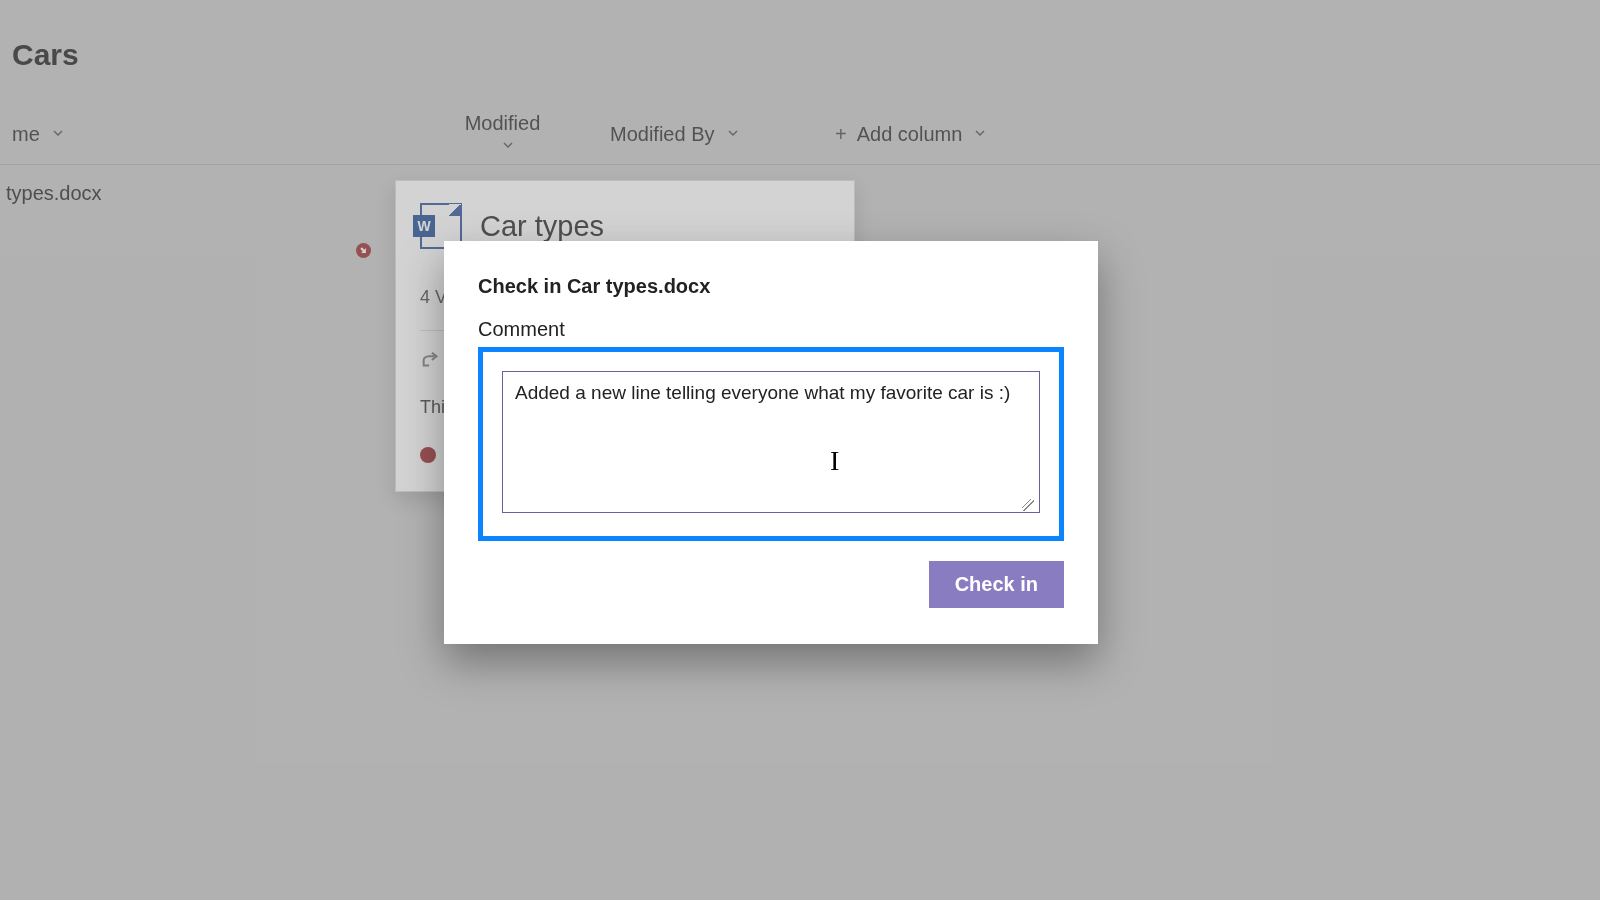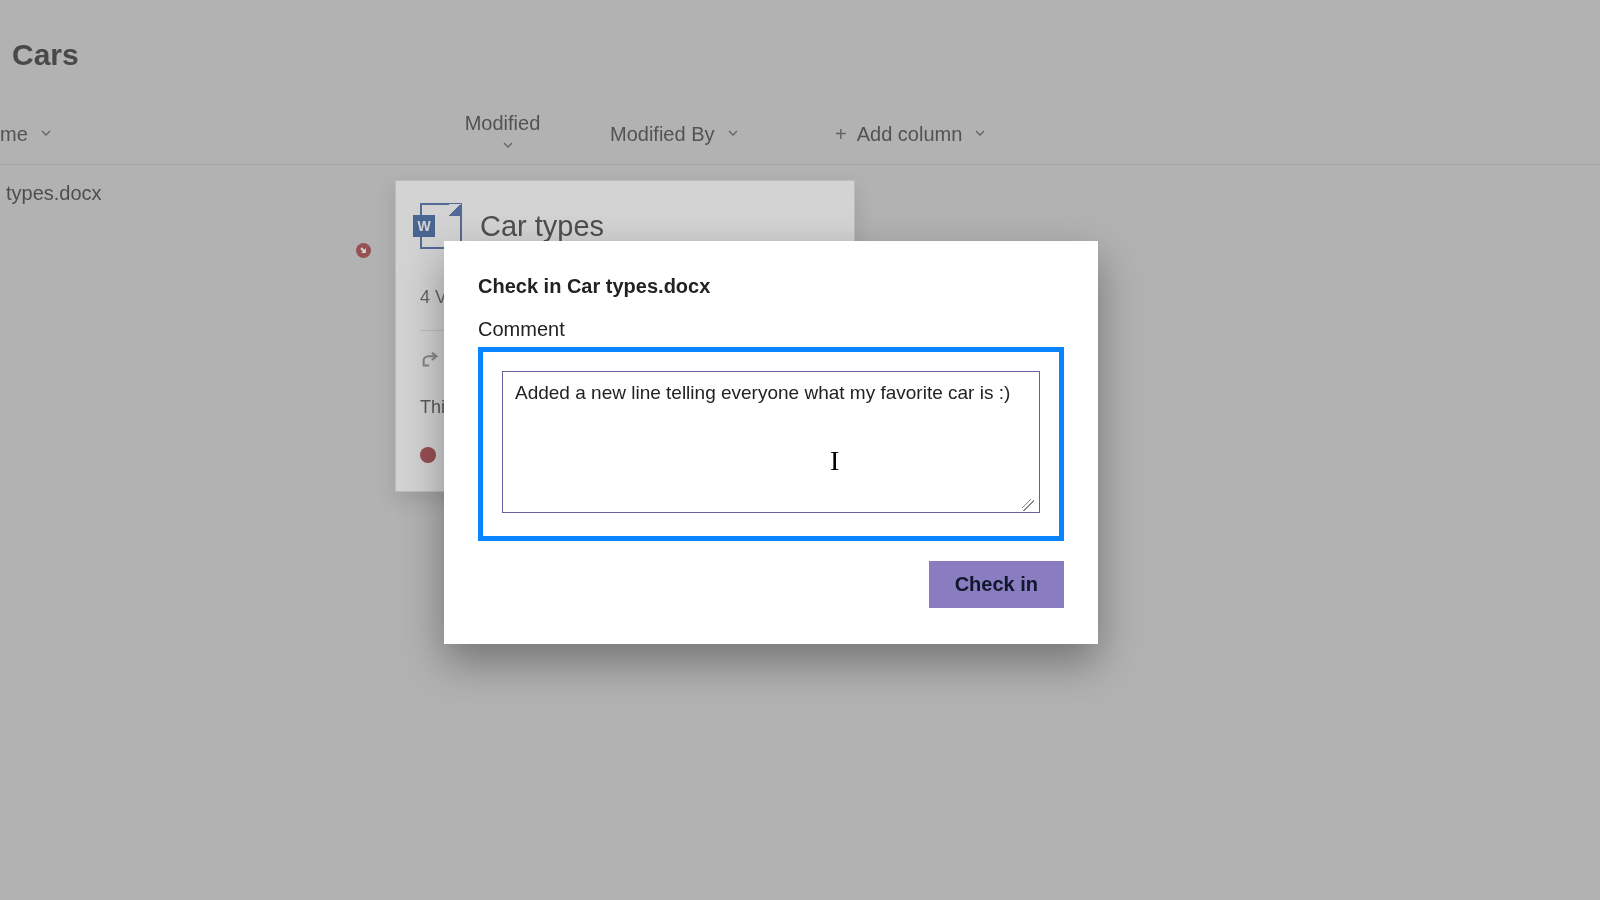--- a/index.html
+++ b/index.html
@@ -12,7 +12,7 @@
 
     .list-wrap { position:absolute; left:0; top:105px; right:0; }
     .list-header { display:flex; align-items:center; height:60px; border-bottom:1px solid #b7b7b7; color:#3a3a3a; }
-    .col-name   { width:395px; padding-left:0; font-size:20px; display:flex; align-items:center; }
+    .col-name   { width:395px; padding-left:12px; font-size:20px; display:flex; align-items:center; }
     .col-mod    { width:215px; font-size:20px; display:flex; align-items:center;flex-direction:column; }
     .col-modby  { width:225px; font-size:20px; display:flex; align-items:center; }
     .col-add    { font-size:20px; display:flex; align-items:center; }

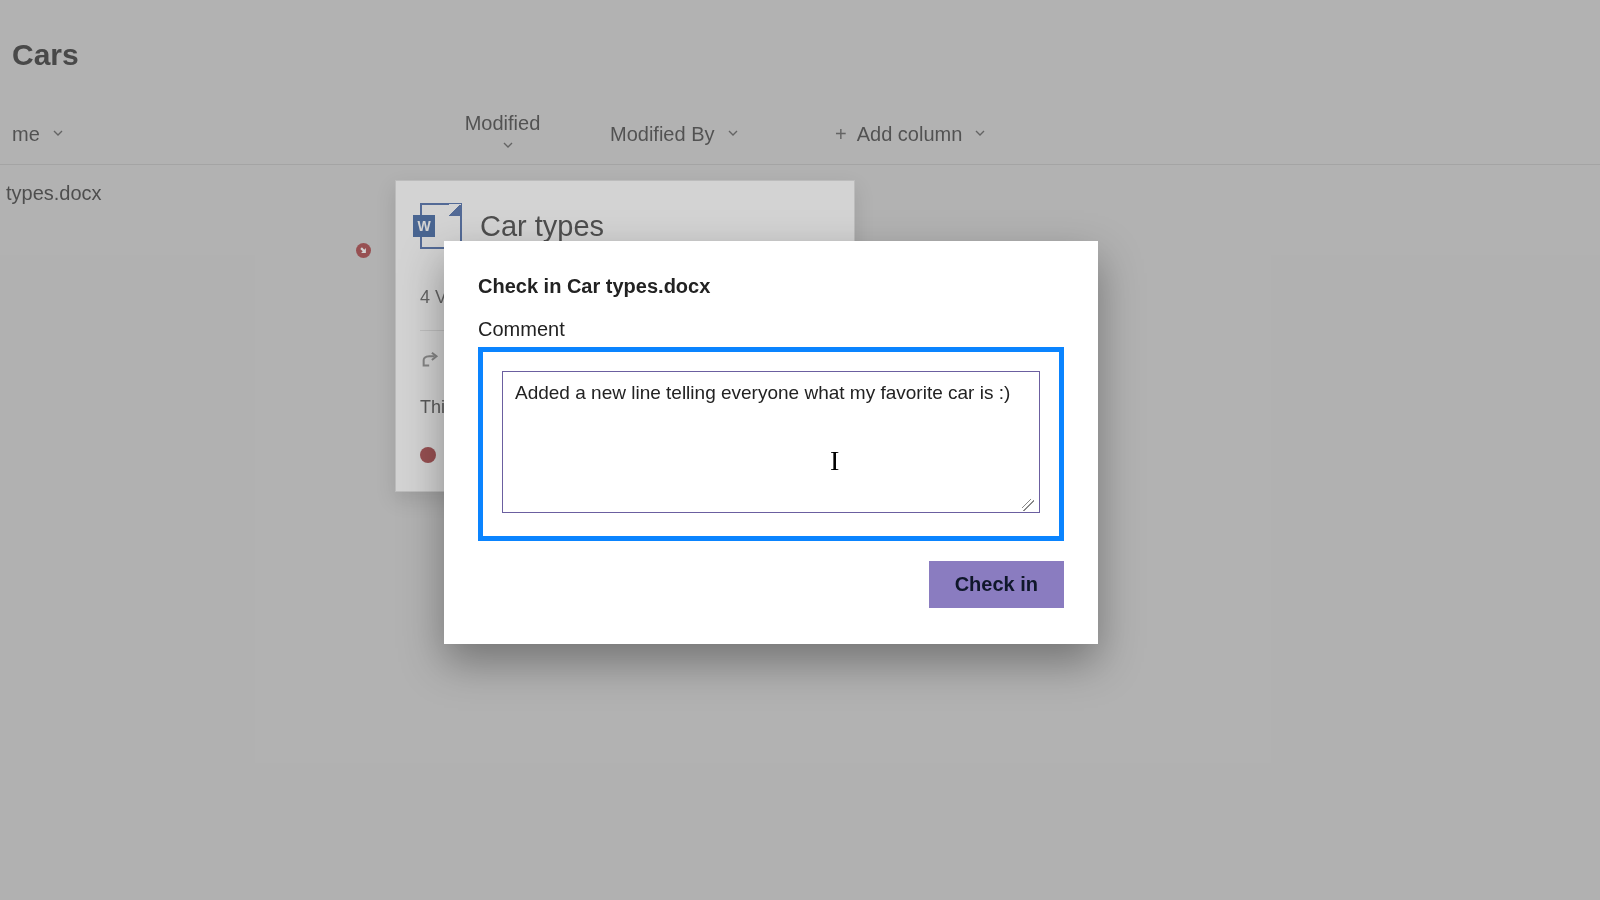--- a/index.html
+++ b/index.html
@@ -85,7 +85,7 @@
     }
     .btn-row { margin-top:20px; display:flex; justify-content:flex-end; }
     .btn {
-      background:#8a7cc0; color:#0f172a; font-size:20px; font-weight:600;
+      background:#8a7cc0; color:#ffffff; font-size:20px; font-weight:600;
       border:none; padding:12px 26px; cursor:pointer;
     }
 

